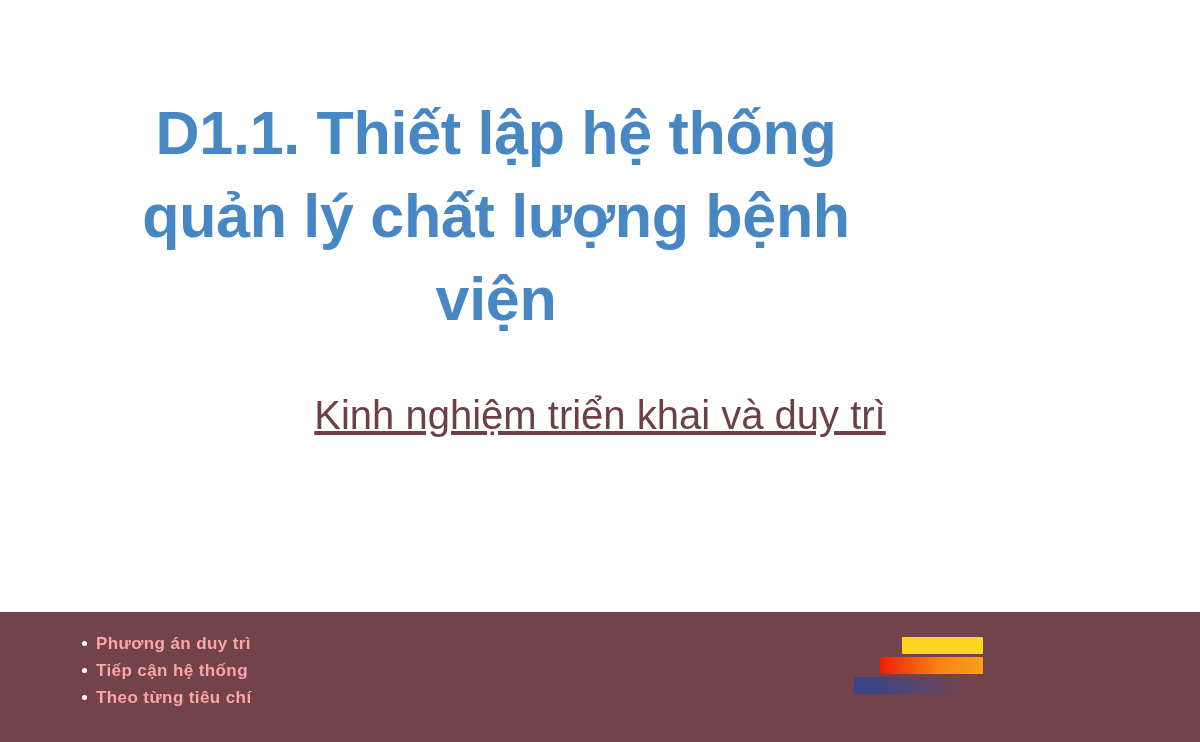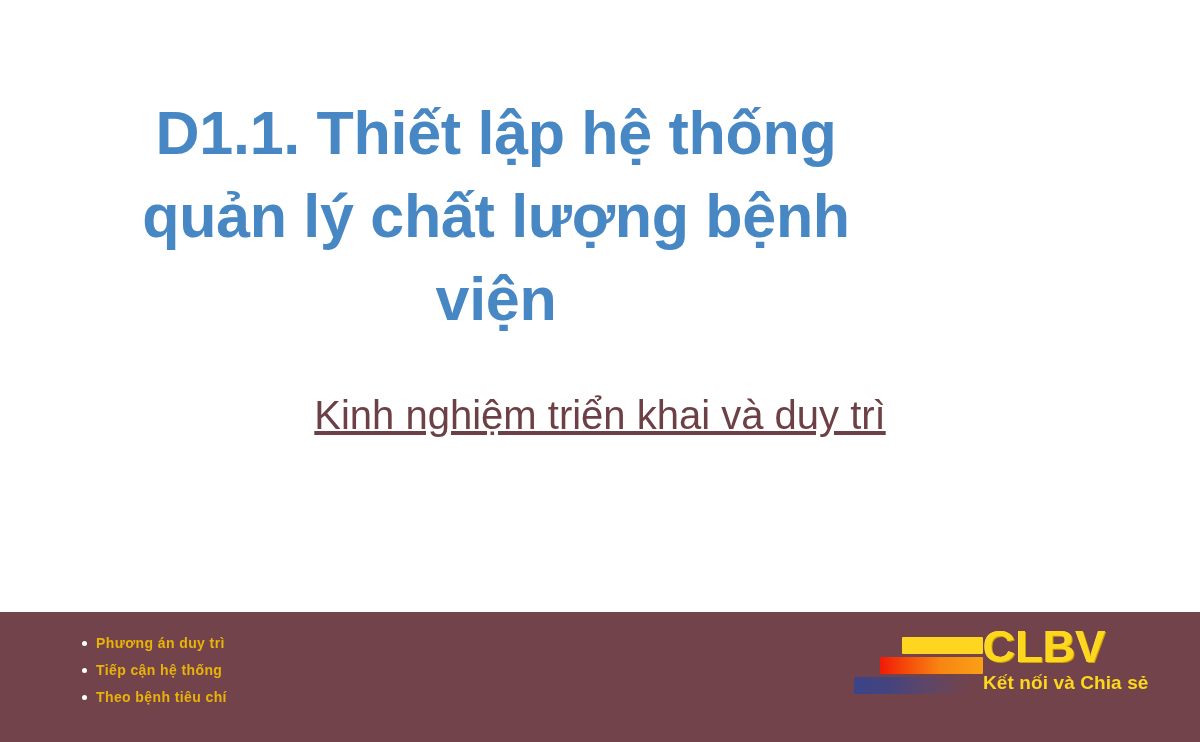--- a/index.html
+++ b/index.html
@@ -89,8 +89,8 @@
   .bullet-item {
     display: flex;
     align-items: center;
-    color: #eab308;
-    font-size: 14px;
+    color: #fca5a5;
+    font-size: 17px;
     font-weight: bold;
     line-height: 27px;
     height: 27px;

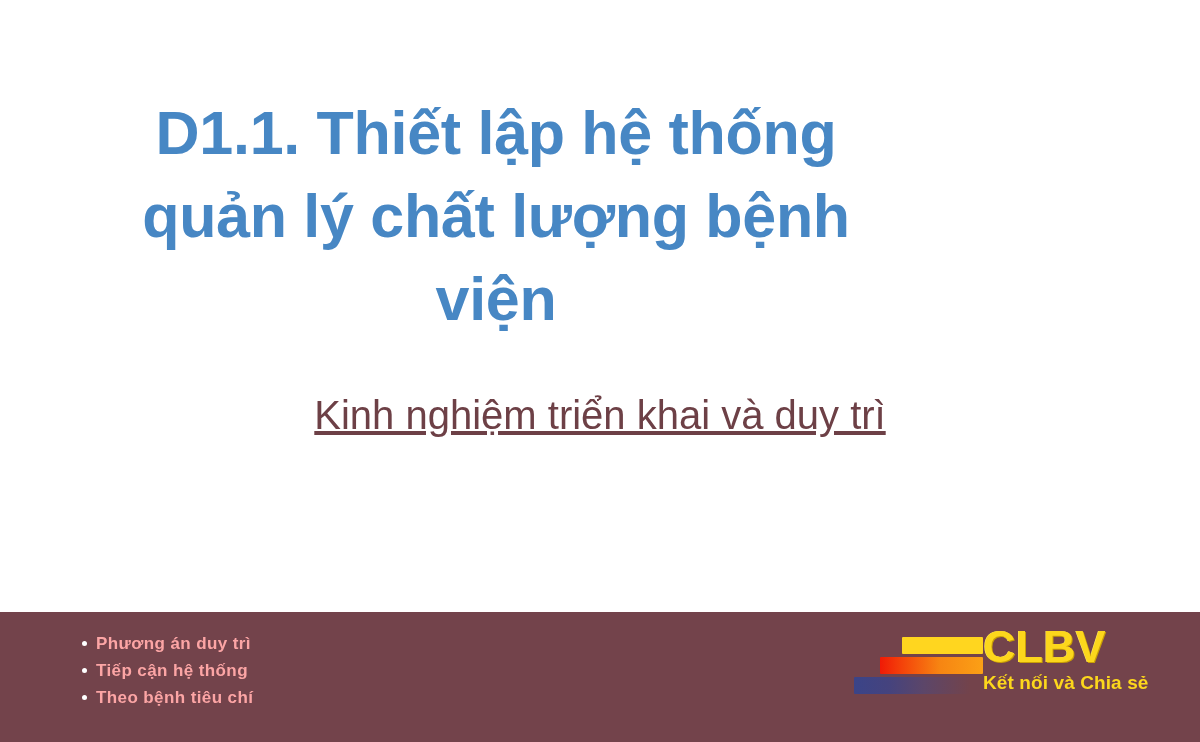--- a/index.html
+++ b/index.html
@@ -215,10 +215,6 @@
           <span class="bar bar-red"></span>
           <span class="bar bar-blue"></span>
         </div>
-        <div class="logo-text">
-          <div class="logo-name">CLBV</div>
-          <div class="logo-tagline">Kết nối và Chia sẻ</div>
-        </div>
       </div>
 
     </div>

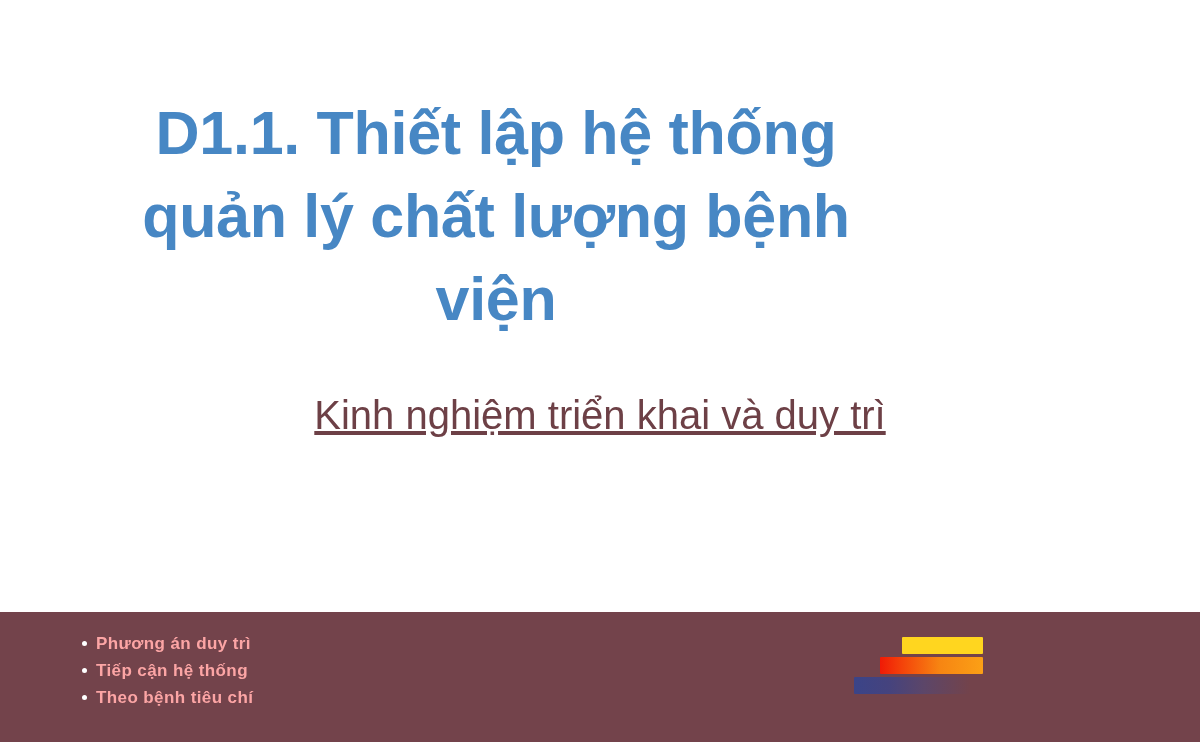--- a/index.html
+++ b/index.html
@@ -205,7 +205,7 @@
         </li>
         <li class="bullet-item">
           <span class="bullet-dot"></span>
-          <span>Theo bệnh tiêu chí</span>
+          <span>Theo từng tiêu chí</span>
         </li>
       </ul>
 

